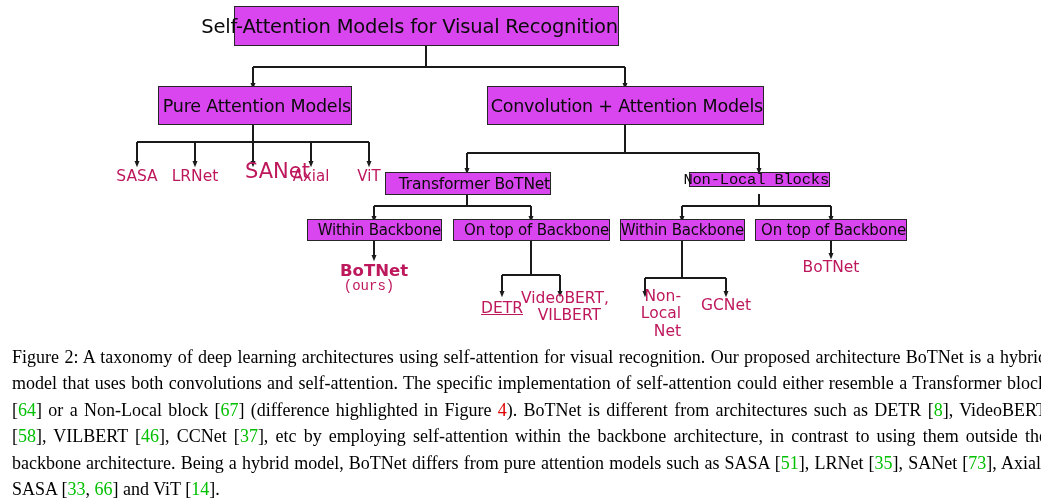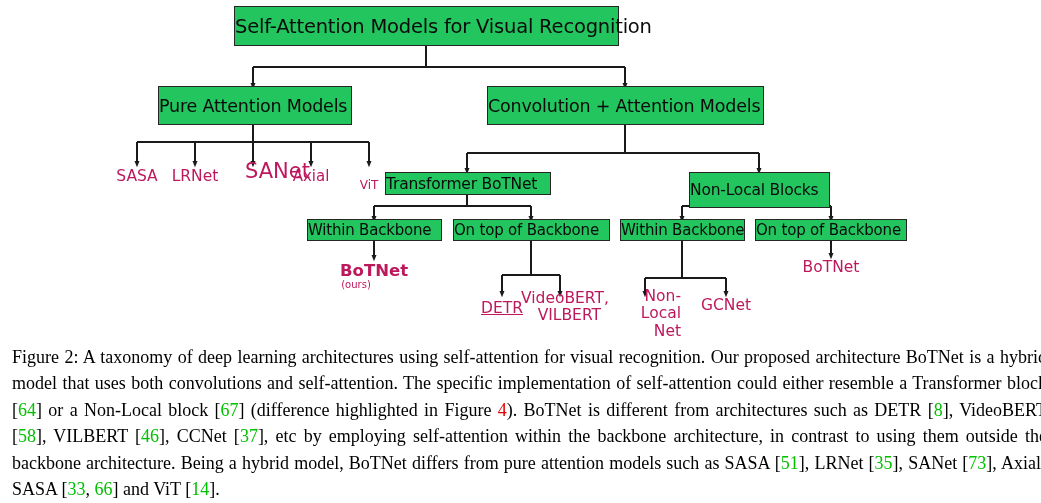--- a/index.html
+++ b/index.html
@@ -28,10 +28,10 @@
     position: absolute;
     box-sizing: border-box;
     border: 1.4px solid #262626;
-    background: #22c55e;
+    background: #d946ef;
     display: flex;
     align-items: center;
-    justify-content: flex-start;
+    justify-content: flex-end;
     font-family: "DejaVu Sans", sans-serif;
     color: #0b0b0b;
     white-space: nowrap;

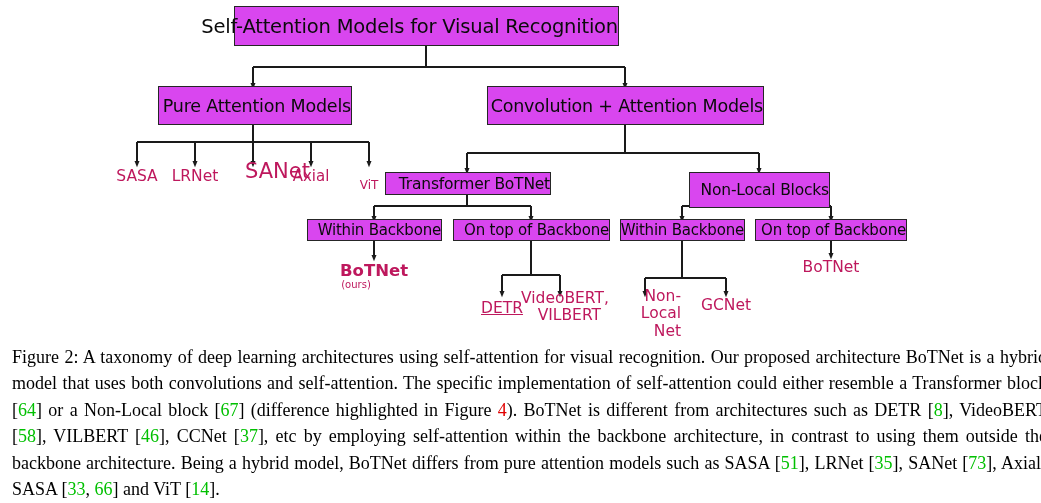--- a/index.html
+++ b/index.html
@@ -140,7 +140,7 @@
   <div class="leaf-label" style="left:165px; top:168px; width:60px; font-size:15.5px;">LRNet</div>
   <div class="leaf-label" style="left:223px; top:160px; width:60px; font-size:21px;margin-left:22px;">SANet</div>
   <div class="leaf-label" style="left:281px; top:168px; width:60px; font-size:15px;">Axial</div>
-  <div class="leaf-label" style="left:339px; top:168px; width:60px; font-size:12px;margin-top:11px;">ViT</div>
+  <div class="leaf-label" style="left:339px; top:168px; width:60px; font-size:15px;">ViT</div>
 
   <div class="node-box" style="left:385px; top:172px; width:166px; height:23px; font-size:15.5px;">
     <span>Transformer BoTNet</span>

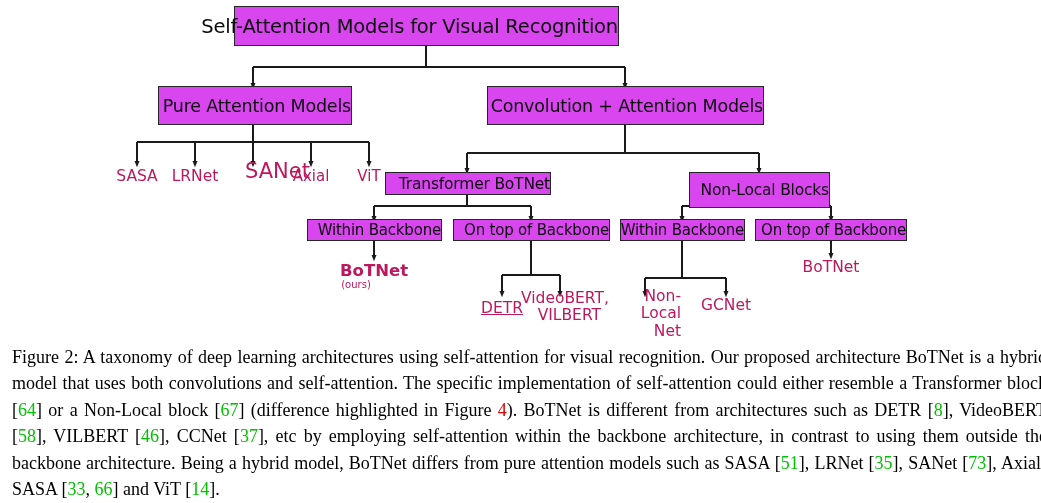--- a/index.html
+++ b/index.html
@@ -146,7 +146,7 @@
     <span>Transformer BoTNet</span>
   </div>
 
-  <div class="node-box" style="left:689px; top:172px; width:141px; height:36px; font-size:15.5px;">
+  <div class="node-box" style="left:689px; top:172px; width:141px; height:15px; font-size:15.5px;font-family:Liberation Mono, monospace;">
     <span>Non-Local Blocks</span>
   </div>
 

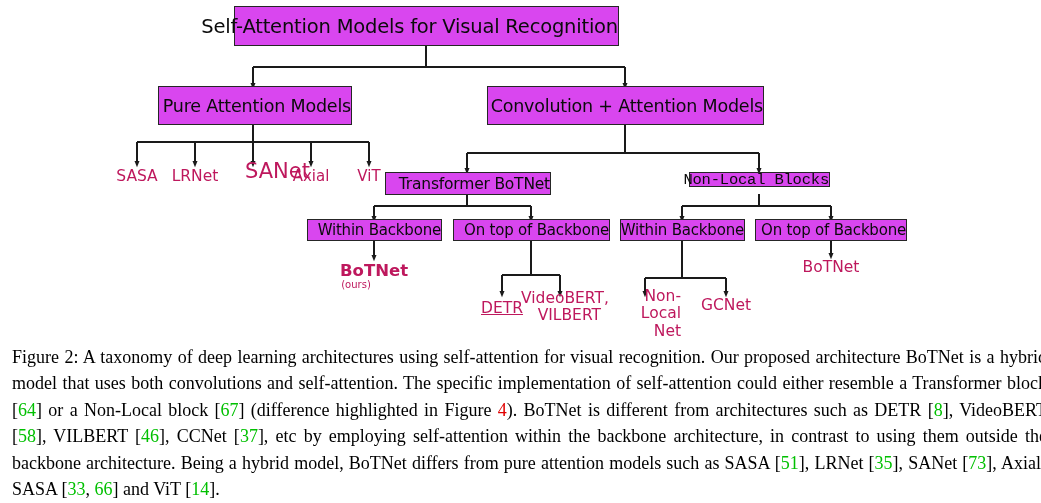--- a/index.html
+++ b/index.html
@@ -167,7 +167,7 @@
   </div>
 
   <div class="leaf-label bold" style="left:314px; top:262px; width:120px; font-size:16.5px;">BoTNet</div>
-  <div class="leaf-label" style="left:296px; top:279px; width:120px; font-size:10px;">(ours)</div>
+  <div class="leaf-label" style="left:309px; top:279px; width:120px; font-size:14px;font-family:Liberation Mono, monospace;">(ours)</div>
 
   <div class="leaf-label" style="left:472px; top:300px; width:60px; font-size:15.5px;text-decoration:underline;">DETR</div>
 

